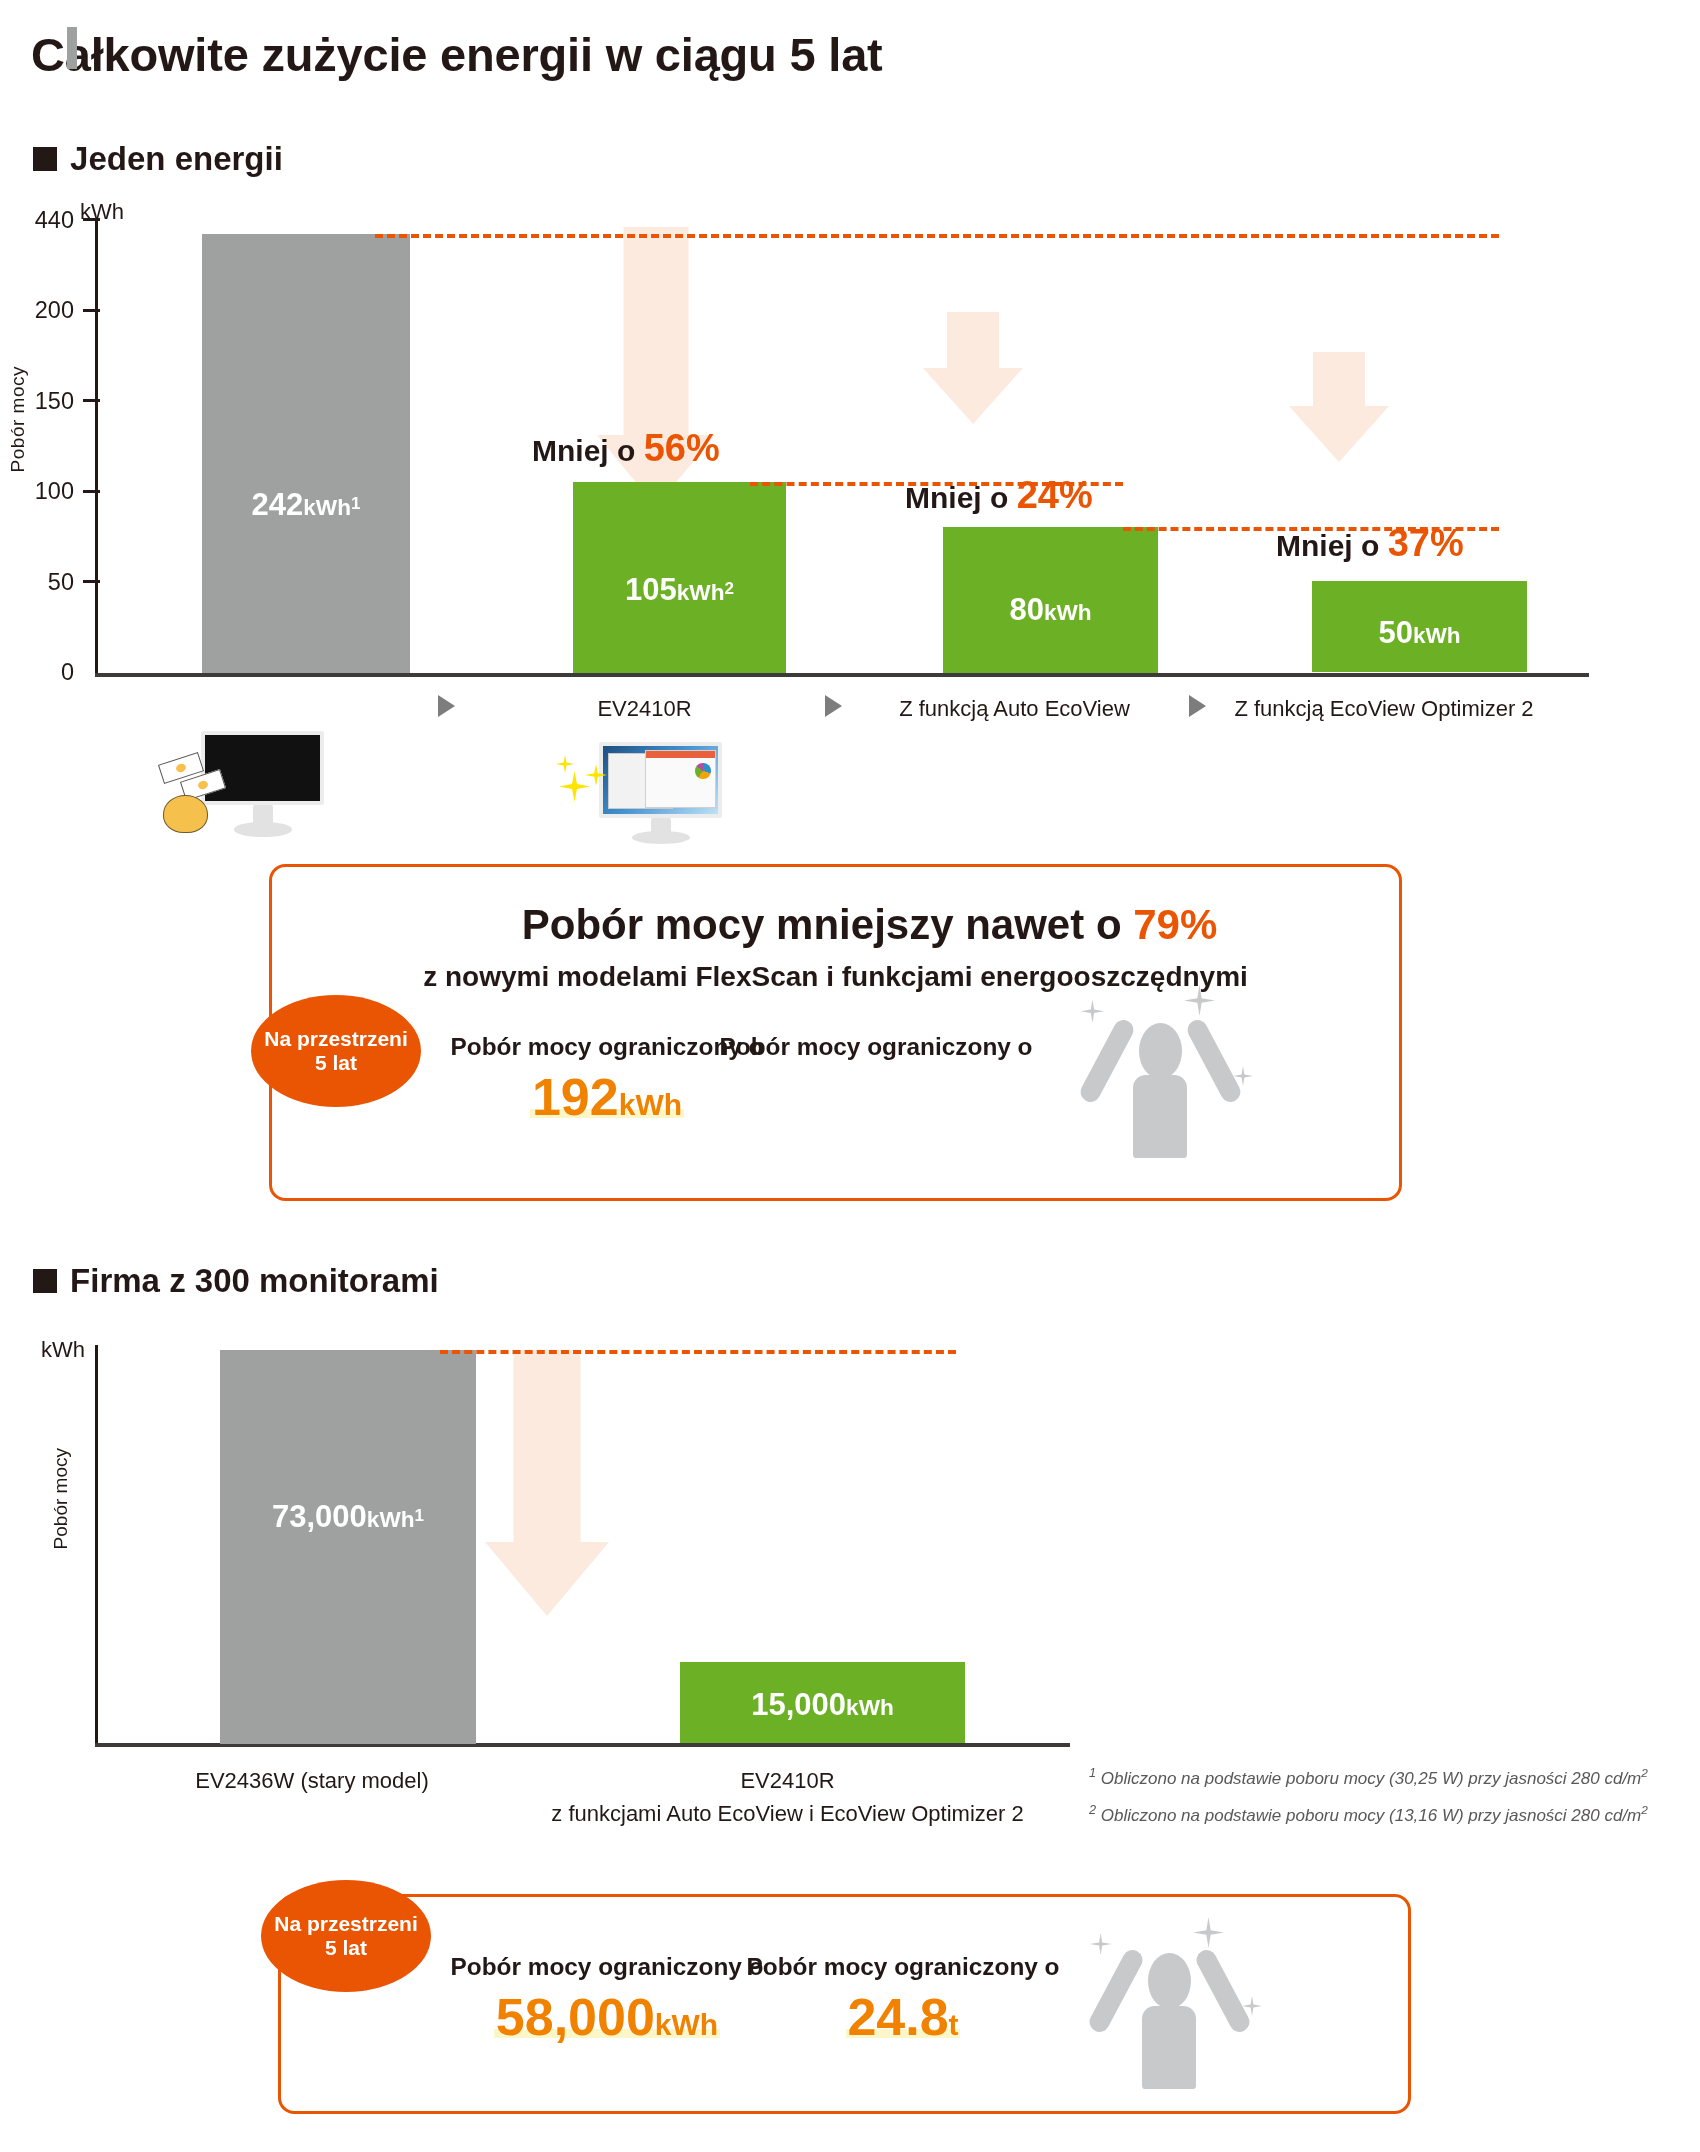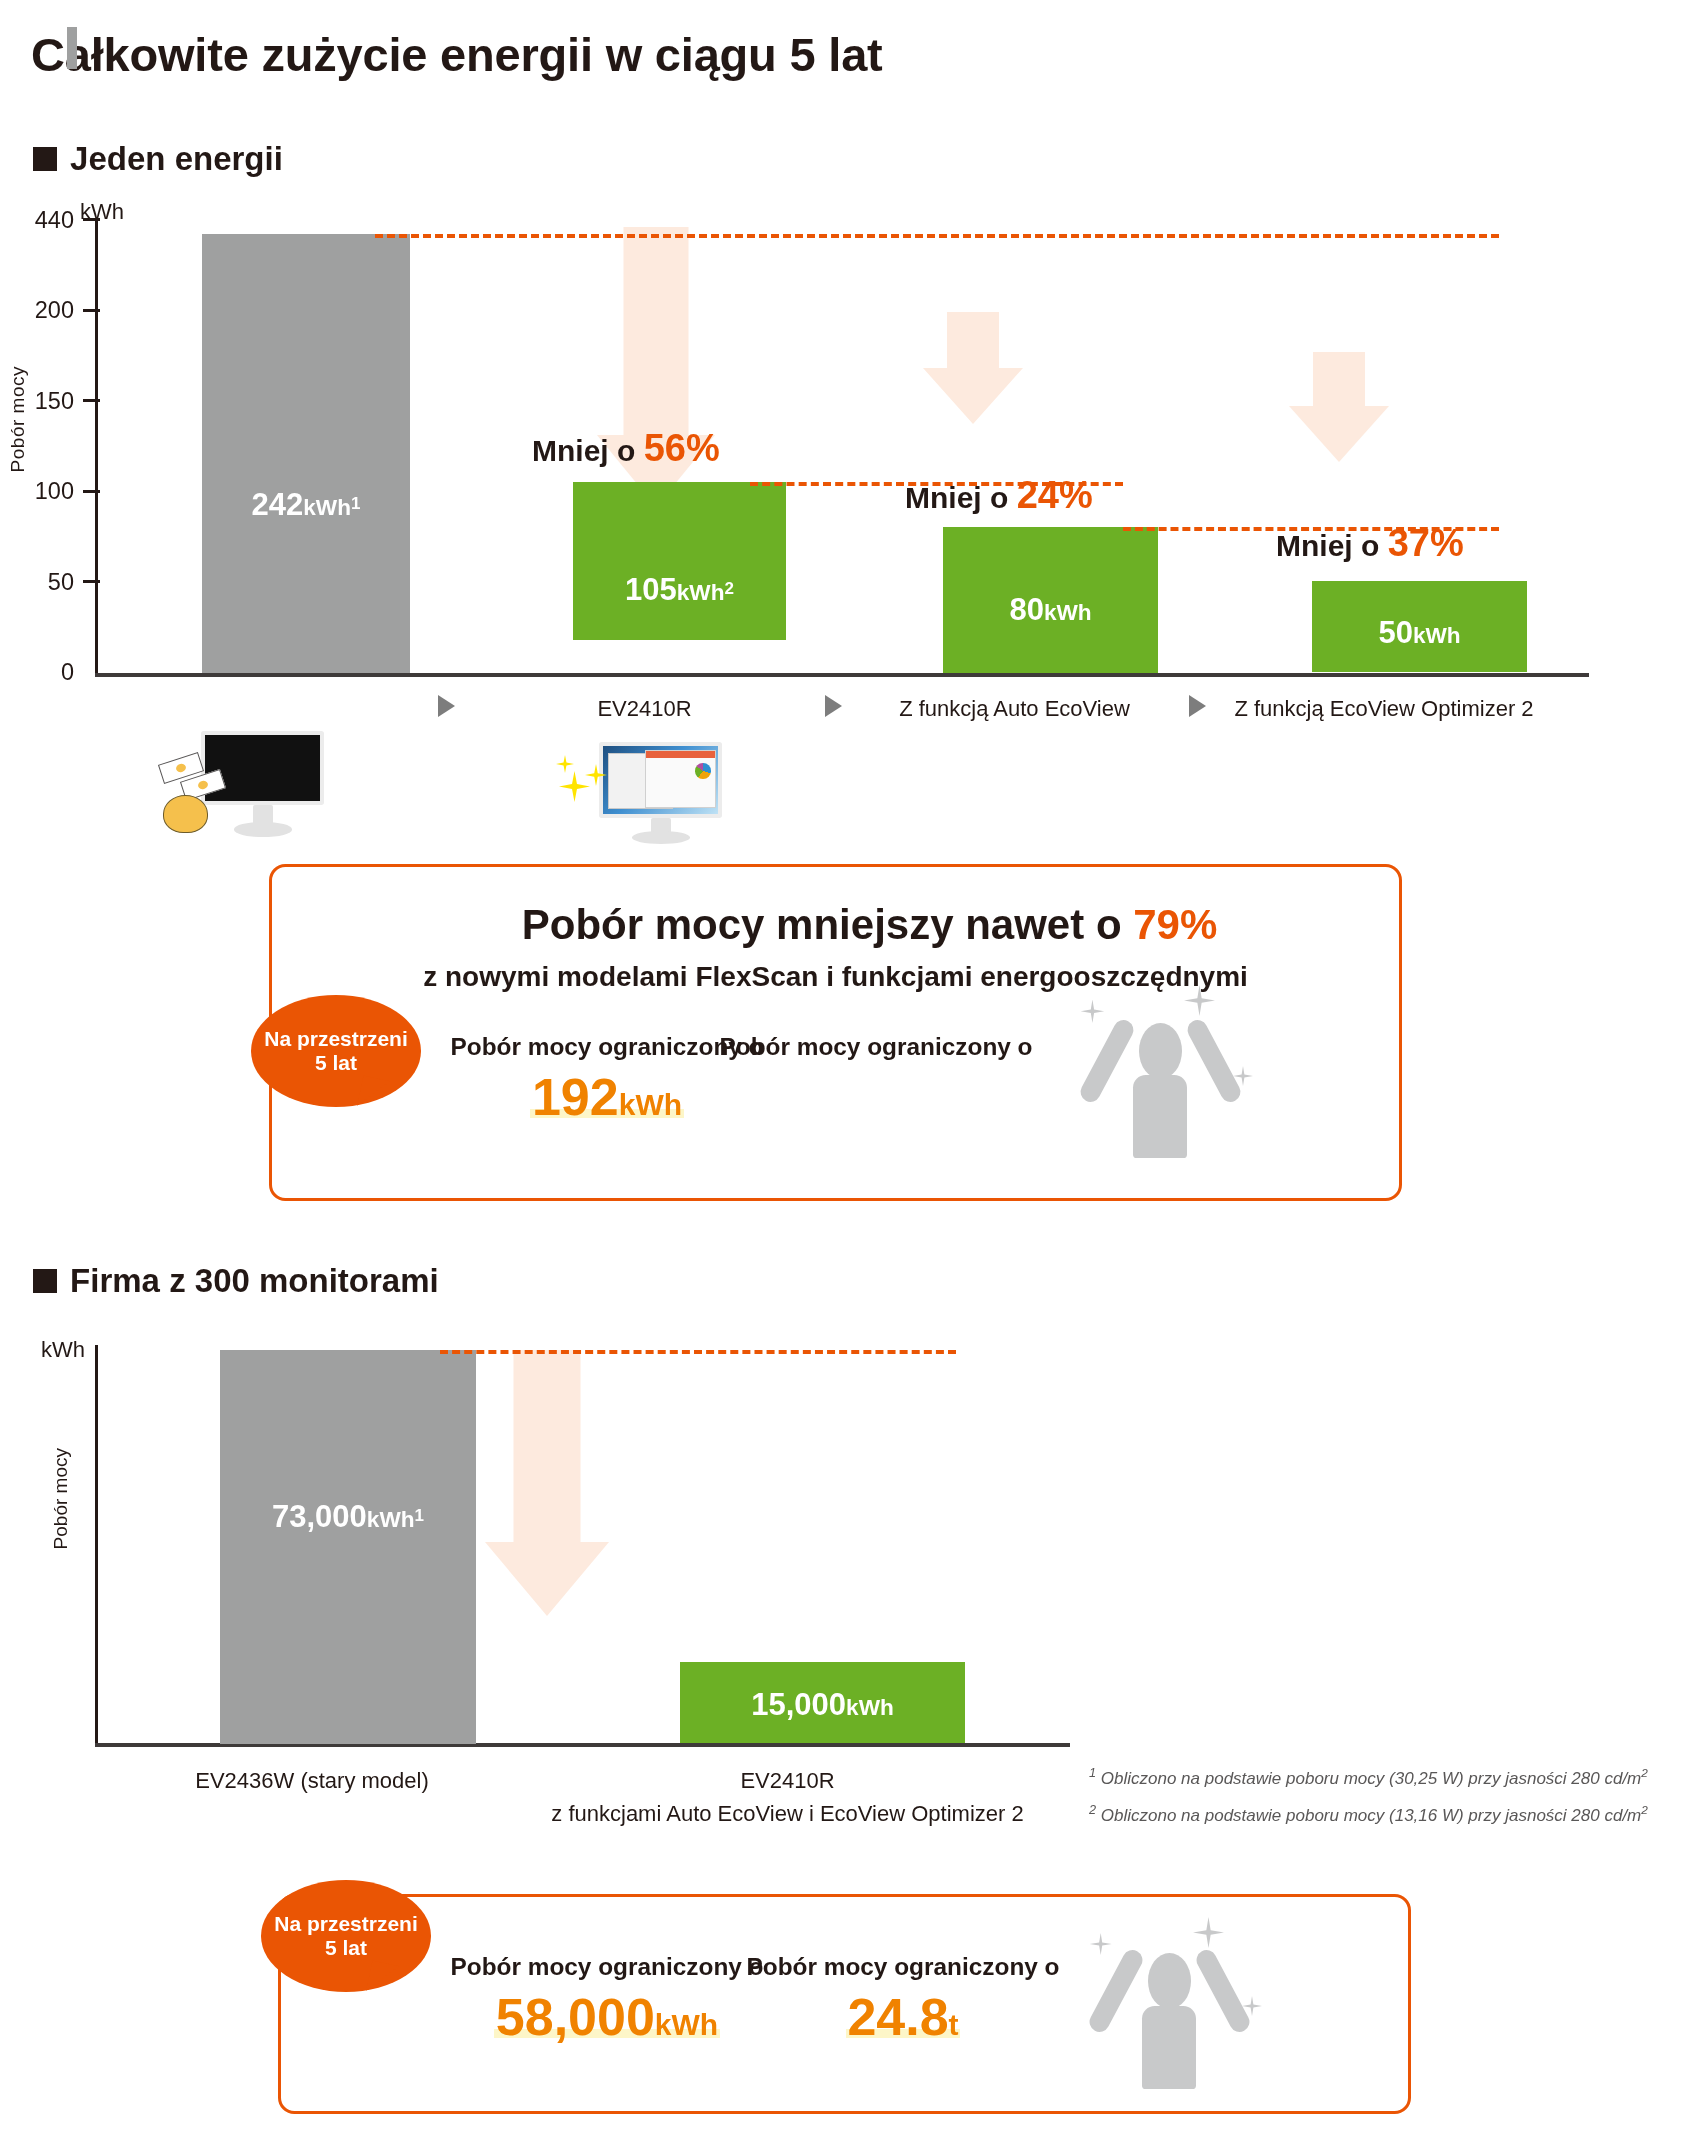--- a/index.html
+++ b/index.html
@@ -249,7 +249,7 @@
 
   <div class="dash-line" style="left:375px; top:40px; width:1124px;"></div>
 
-  <div class="bar bar-green" style="left:537px; top:288px; width:213px; height:158px;">
+  <div class="bar bar-green" style="left:537px; top:288px; width:213px; height:191px;">
     <div class="bar-label" style="top:90px;">
       <span class="num">105</span><span class="unit">kWh</span><span class="sup">2</span>
     </div>

